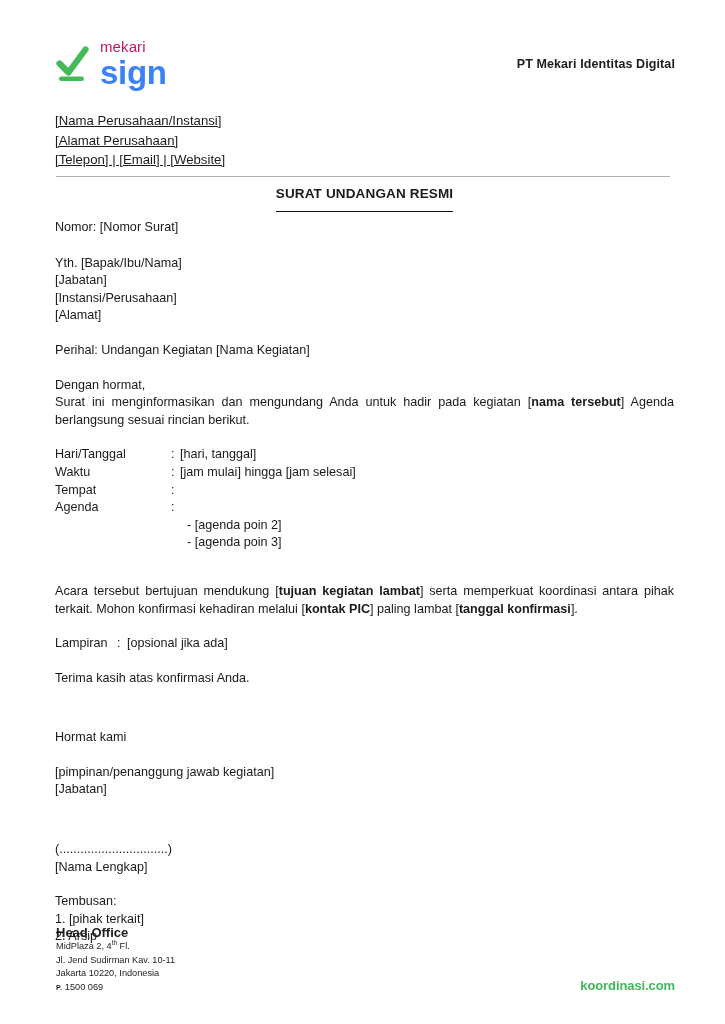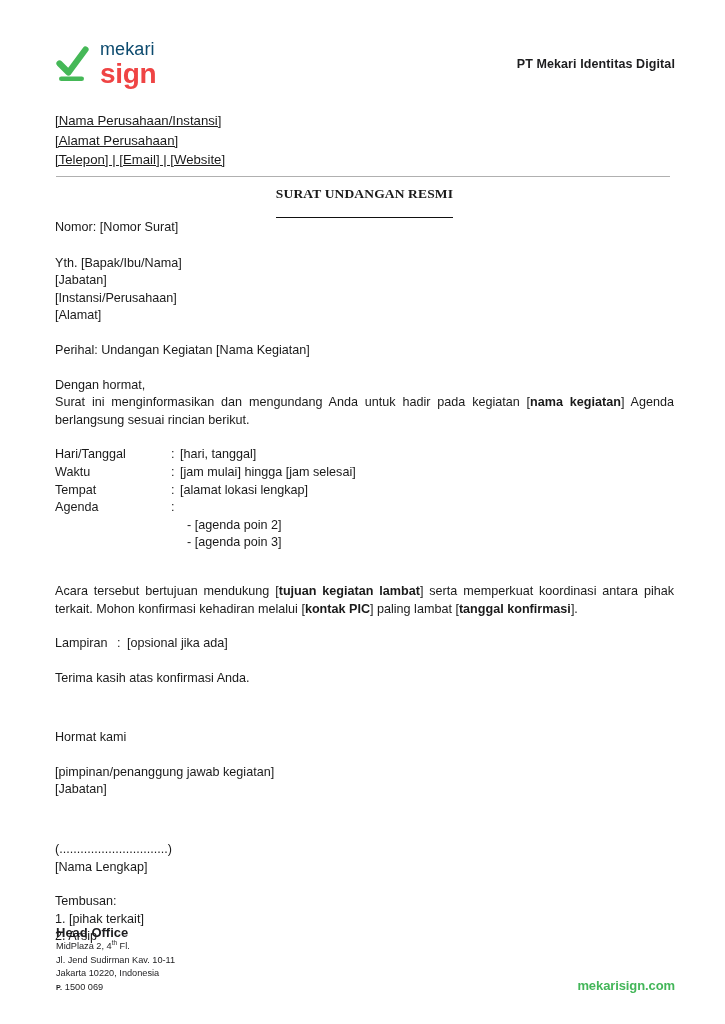--- a/index.html
+++ b/index.html
@@ -51,8 +51,8 @@
     line-height: 1;
   }
   .brand-top {
-    font-size: 18px;
-    color: #0c4a6e;
+    font-size: 15px;
+    color: #be185d;
     font-weight: 500;
     letter-spacing: .1px;
     margin-bottom: 2px;

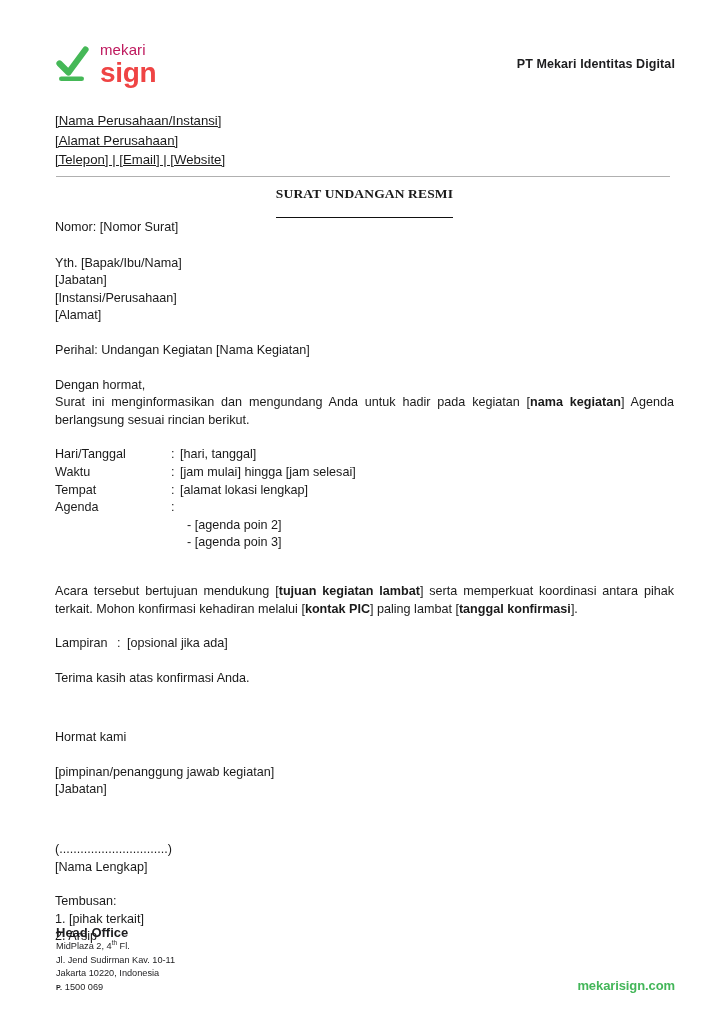--- a/index.html
+++ b/index.html
@@ -58,8 +58,8 @@
     margin-bottom: 2px;
   }
   .brand-bottom {
-    font-size: 28px;
-    color: #ef4444;
+    font-size: 33px;
+    color: #3b82f6;
     font-weight: 700;
     letter-spacing: -.3px;
   }

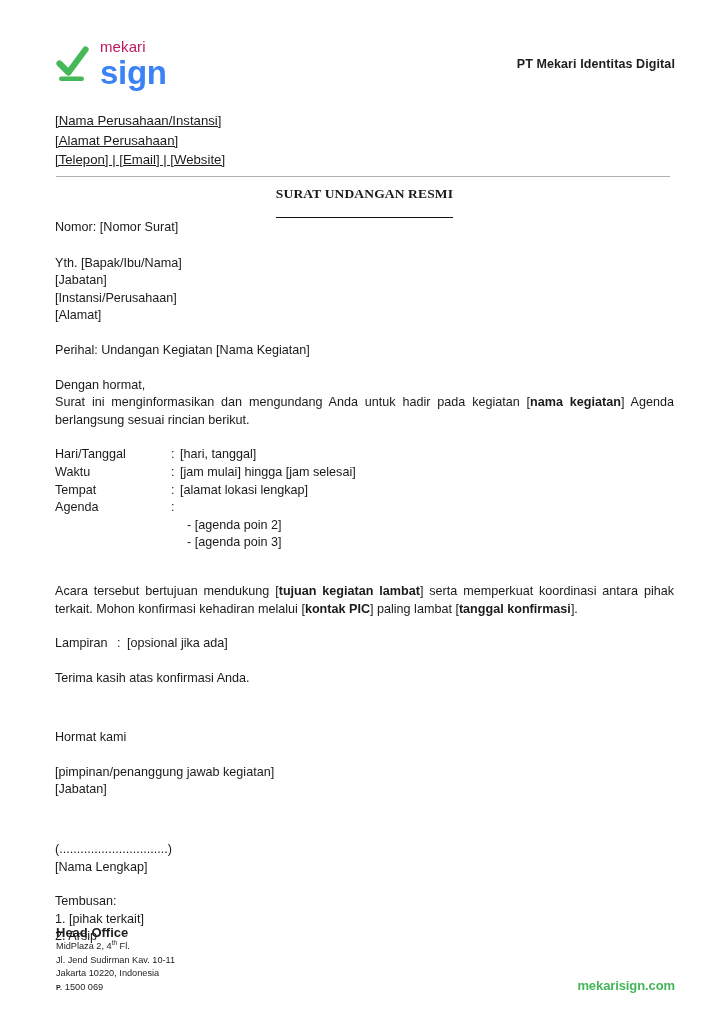--- a/index.html
+++ b/index.html
@@ -105,8 +105,7 @@
   }
   .doc-title span {
     border-bottom: 1.4px solid #111;
-    padding-bottom: 16px;
-    font-family: Liberation Serif, serif;
+    padding-bottom: 10px;
   }
 
   

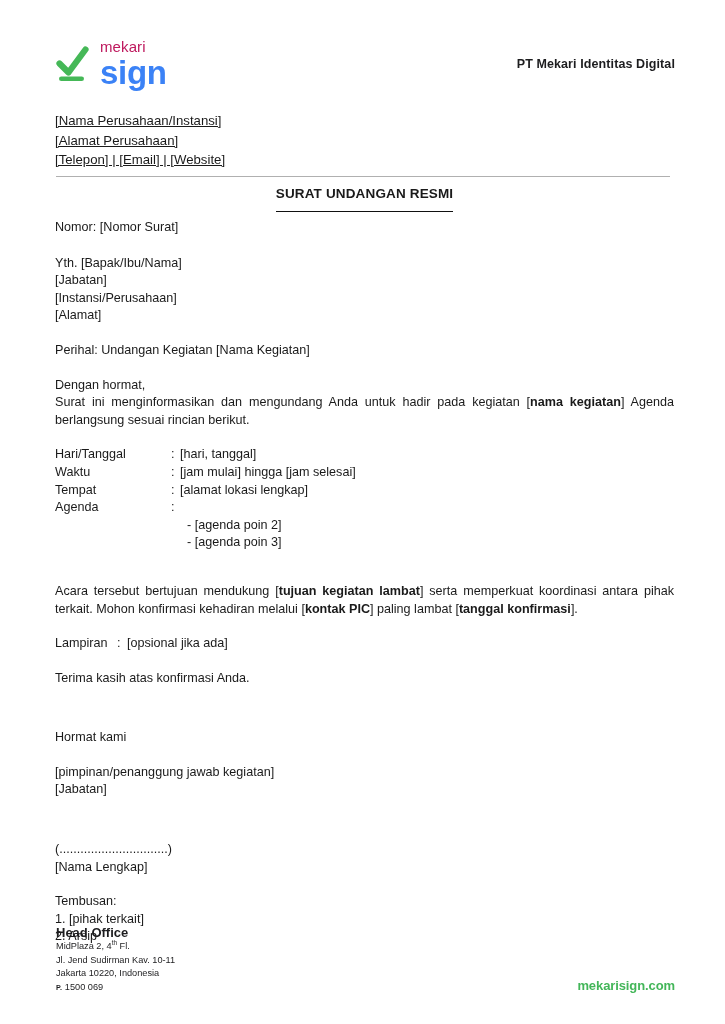--- a/index.html
+++ b/index.html
@@ -251,7 +251,7 @@
 
     <div>
       <div class="line">Dengan hormat,</div>
-      <p class="para"><span>Surat ini menginformasikan dan mengundang Anda untuk hadir pada kegiatan [</span><b>nama kegiatan</b><span>] Agenda berlangsung sesuai rincian berikut.</span></p>
+      <p class="para"><span>Surat ini menginformasikan dan mengundang Anda untuk hadir pada kegiatan [</span><b>nama tersebut</b><span>] Agenda berlangsung sesuai rincian berikut.</span></p>
     </div>
 
     <div class="gap-md"></div>

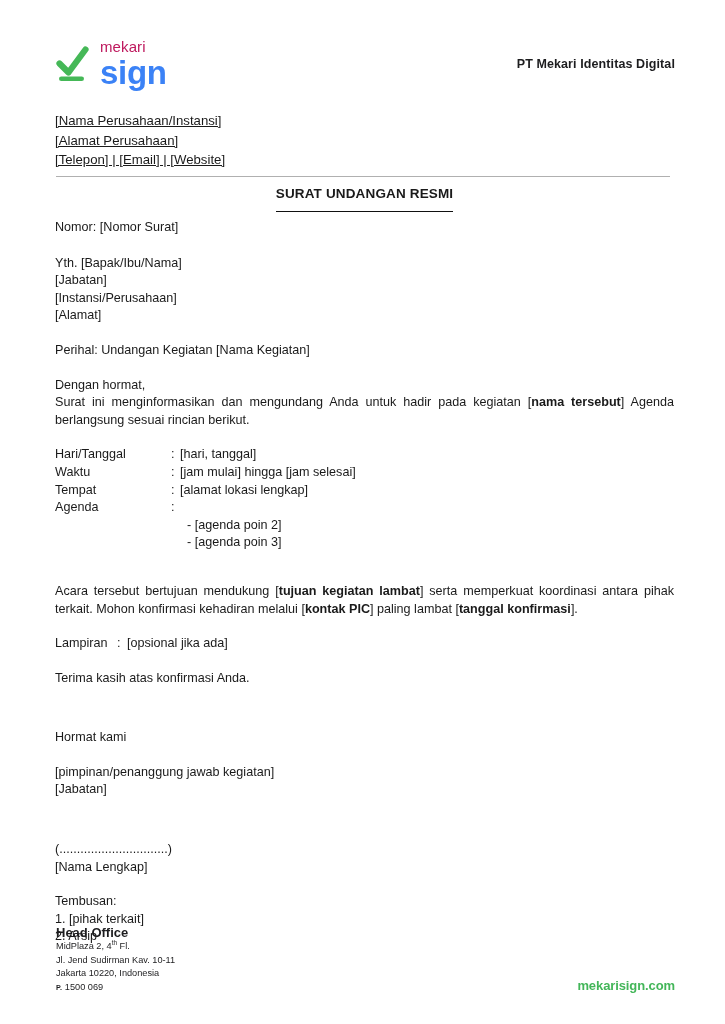--- a/index.html
+++ b/index.html
@@ -270,7 +270,6 @@
       <div class="drow">
         <span class="dlabel">Tempat</span>
         <span class="dsep">:</span>
-        <span class="dval">[alamat lokasi lengkap]</span>
       </div>
       <div class="drow">
         <span class="dlabel">Agenda</span>

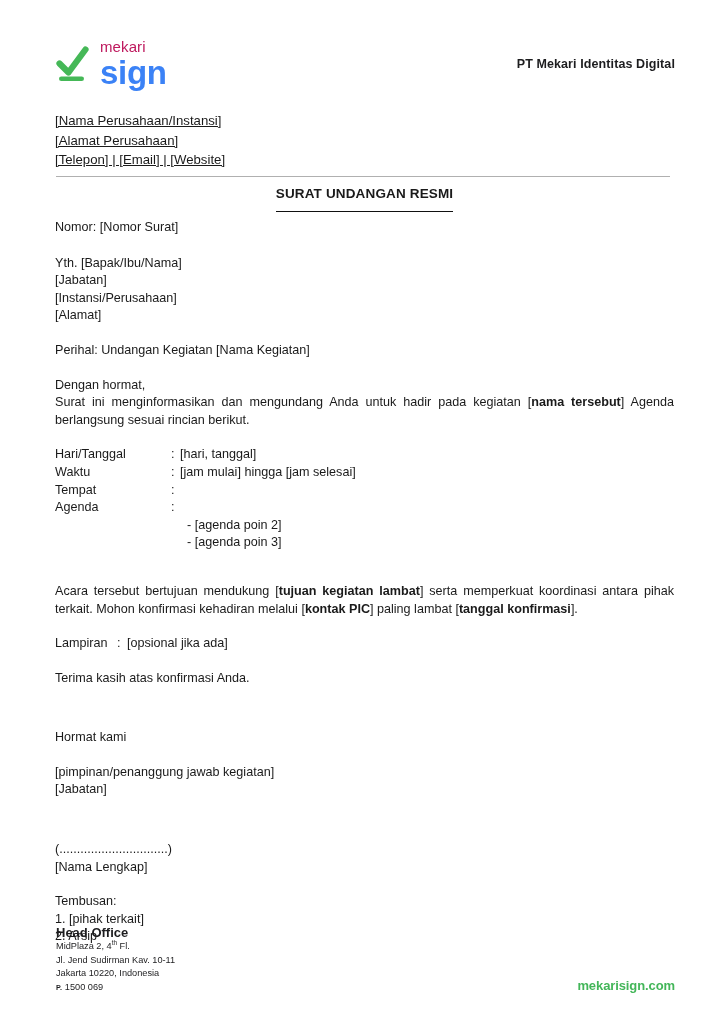--- a/index.html
+++ b/index.html
@@ -337,7 +337,7 @@
       <div class="line">Jakarta 10220, Indonesia</div>
       <div class="line"><span class="phone-prefix">P.</span> <span>1500 069</span></div>
     </div>
-    <div class="site">mekarisign.com</div>
+    <div class="site">koordinasi.com</div>
   </div>
 
 </div>

